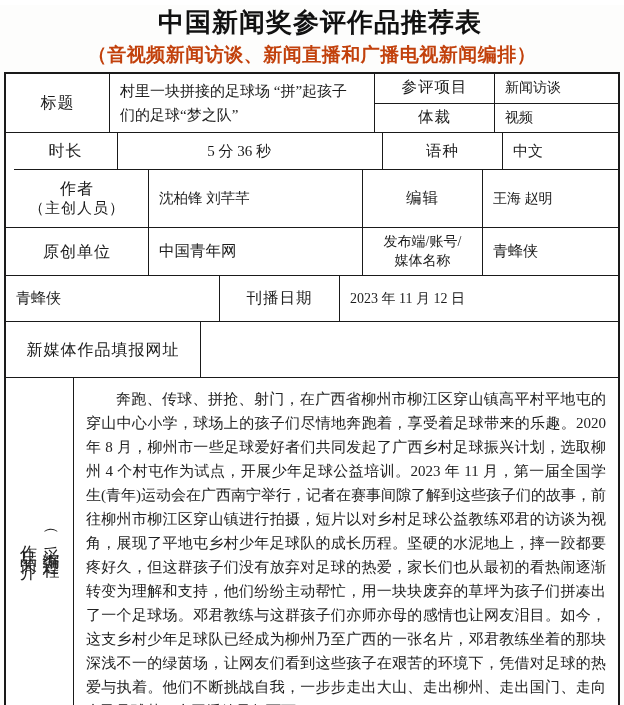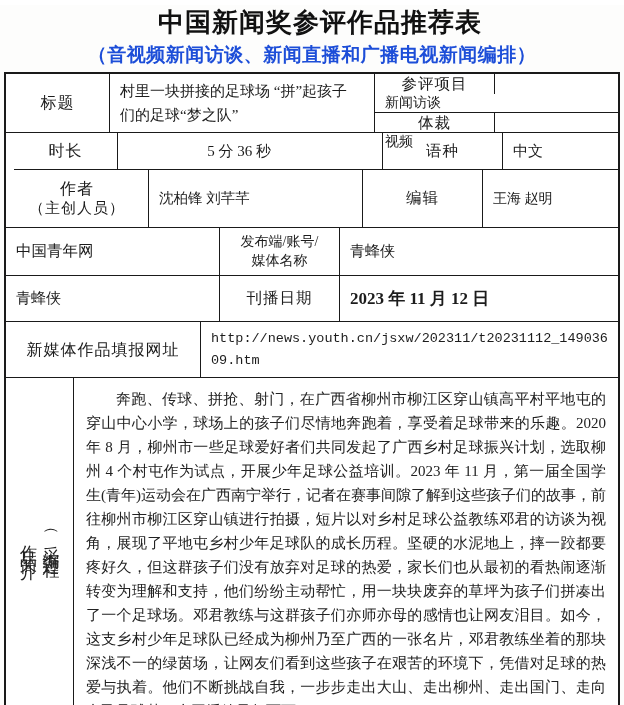--- a/index.html
+++ b/index.html
@@ -16,7 +16,7 @@
     font-size:26px;font-weight:bold;letter-spacing:1px;color:#111;
   }
   .subtitle{
-    text-align:center;font-size:19px;font-weight:600;color:#1d4ed8;
+    text-align:center;font-size:19px;font-weight:600;color:#c2410c;
     margin:2px 0 4px 0;letter-spacing:0.5px;
   }
   .form-table{

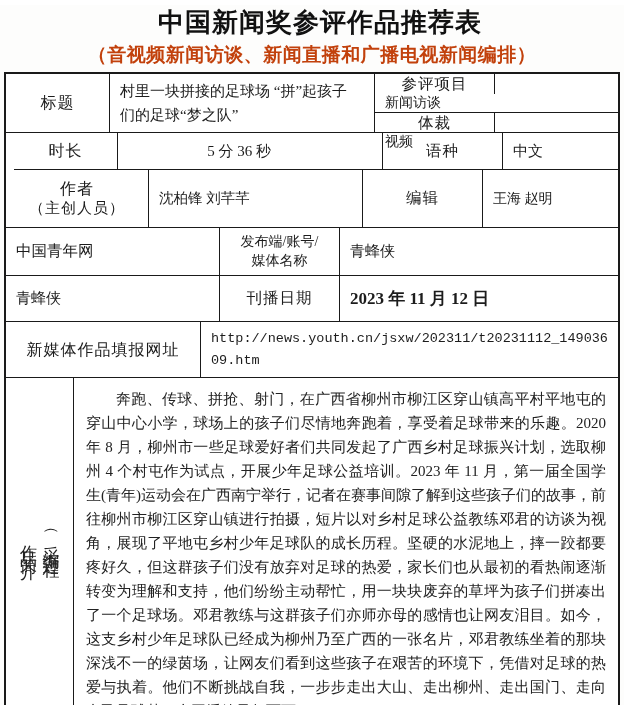--- a/index.html
+++ b/index.html
@@ -40,7 +40,7 @@
   .w1b{width:143px;}
   .w2b{width:214px;}
   .right-stack{flex:1;display:flex;flex-direction:column;}
-  .subrow{display:flex;flex-direction:column;flex:1;border-bottom:1.5px solid #1a1a1a;}
+  .subrow{display:flex;flex-direction:row;flex:1;border-bottom:1.5px solid #1a1a1a;font-family:Liberation Mono, monospace;}
   .subrow.last{border-bottom:none;}
   .rlabel{width:120px;justify-content:center;text-align:center;font-size:15.5px;letter-spacing:1px;flex-direction:column;line-height:1.3;}
   .rvalue{flex:1;border-right:none;padding-left:10px;font-size:14px;}

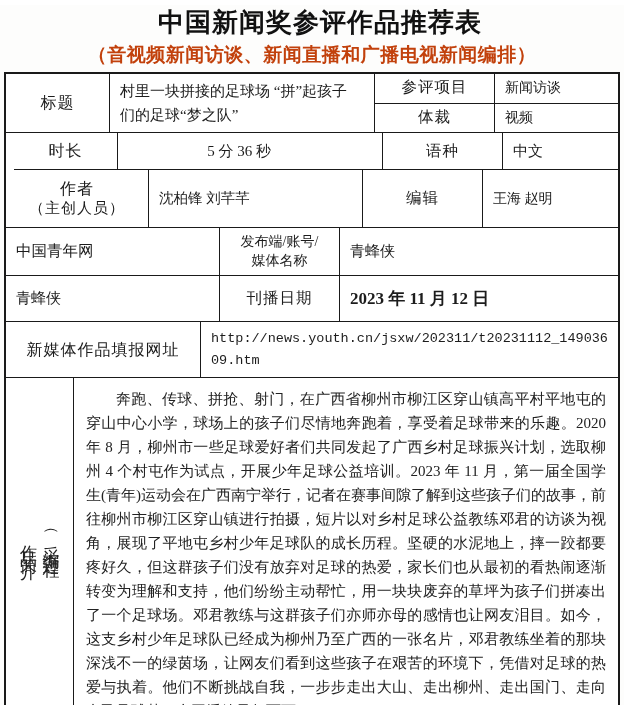--- a/index.html
+++ b/index.html
@@ -117,6 +117,7 @@
     </div>
 
     <div class="row row-d">
+      <div class="cell label w1b">原创单位</div>
       <div class="cell value w2b hei">中国青年网</div>
       <div class="cell rlabel small-label">
         <div>发布端/账号/</div>

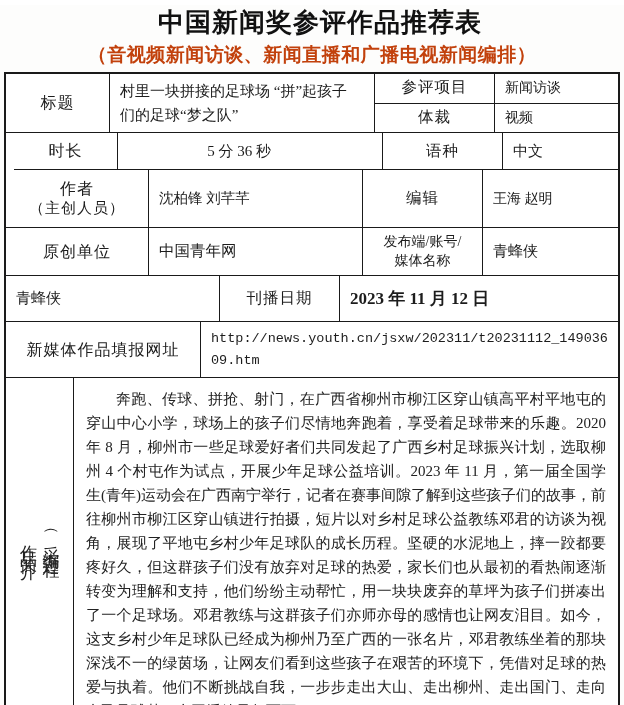--- a/index.html
+++ b/index.html
@@ -129,7 +129,7 @@
     <div class="row row-e">
       <div class="cell value w2b">青蜂侠</div>
       <div class="cell rlabel">刊播日期</div>
-      <div class="cell rvalue end date-value" style="font-size:17px;font-weight:bold;">2023 年 11 月 12 日</div>
+      <div class="cell rvalue end date-value" style="font-size:14px;">2023 年 11 月 12 日</div>
     </div>
 
     <div class="row row-f">

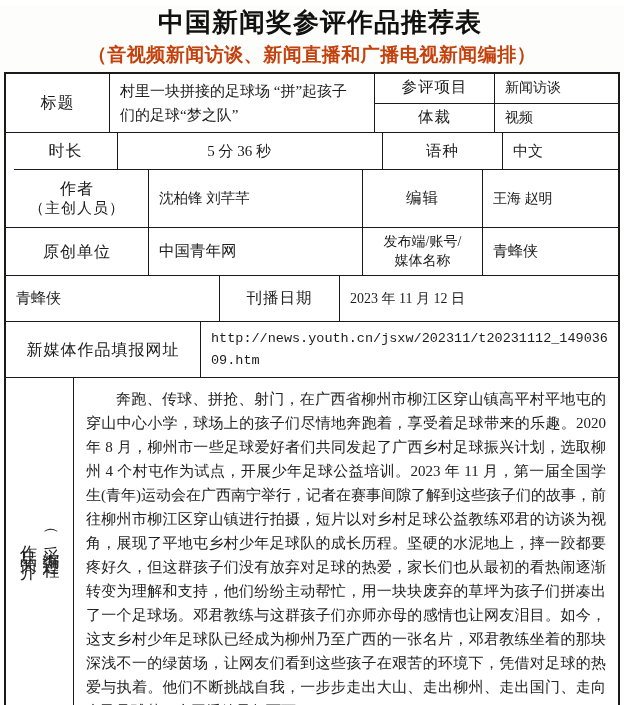--- a/index.html
+++ b/index.html
@@ -134,7 +134,6 @@
 
     <div class="row row-f">
       <div class="cell label url-label">新媒体作品填报网址</div>
-      <div class="cell url-value">http://news.youth.cn/jsxw/202311/t20231112_14903609.htm</div>
     </div>
 
     <div class="row last">

